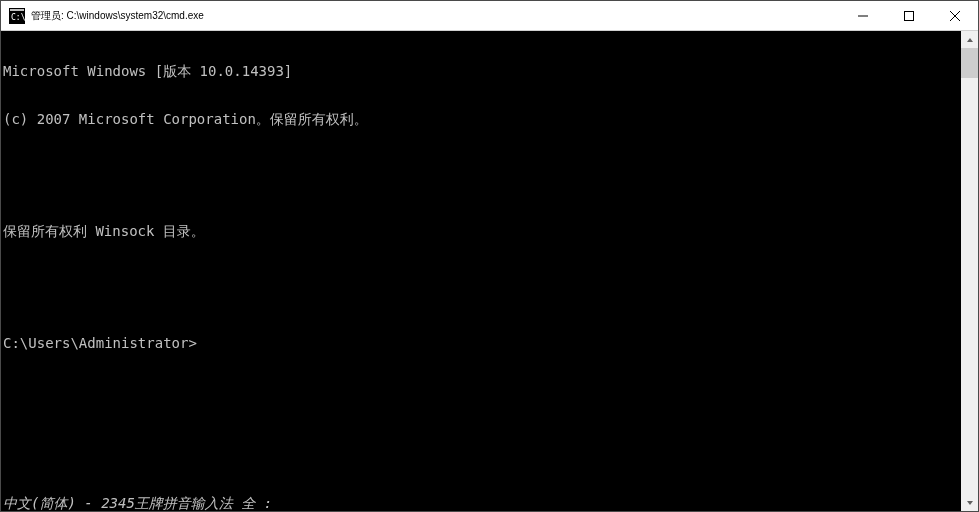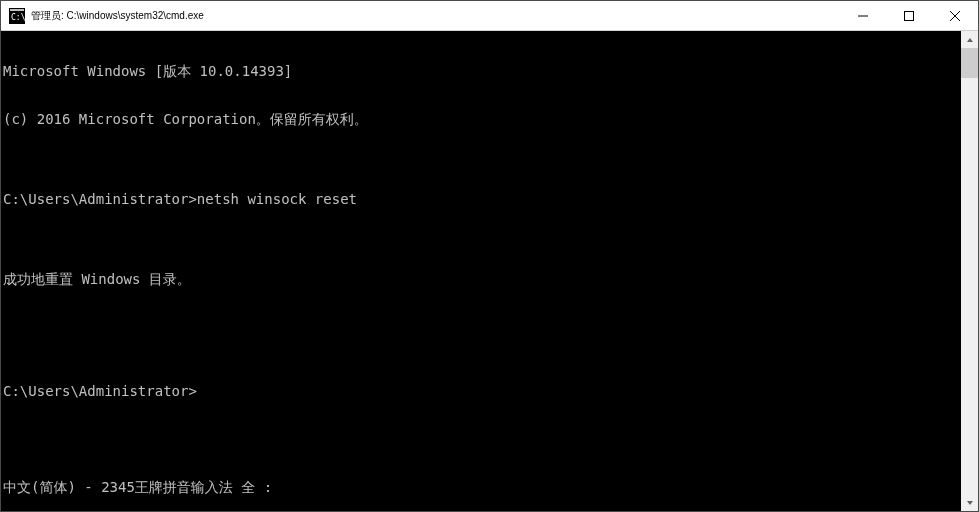--- a/index.html
+++ b/index.html
@@ -117,7 +117,7 @@
   <div class="client">
     <div class="terminal">
       <div class="terminal-line">Microsoft Windows [版本 10.0.14393]</div>
-      <div class="terminal-line">(c) 2016 Microsoft Corporation。保留所有权利。</div>
+      <div class="terminal-line">(c) 2007 Microsoft Corporation。保留所有权利。</div>
       <div class="terminal-line"></div>
       <div class="terminal-line">C:\Users\Administrator&gt;netsh winsock reset</div>
       <div class="terminal-line"></div>

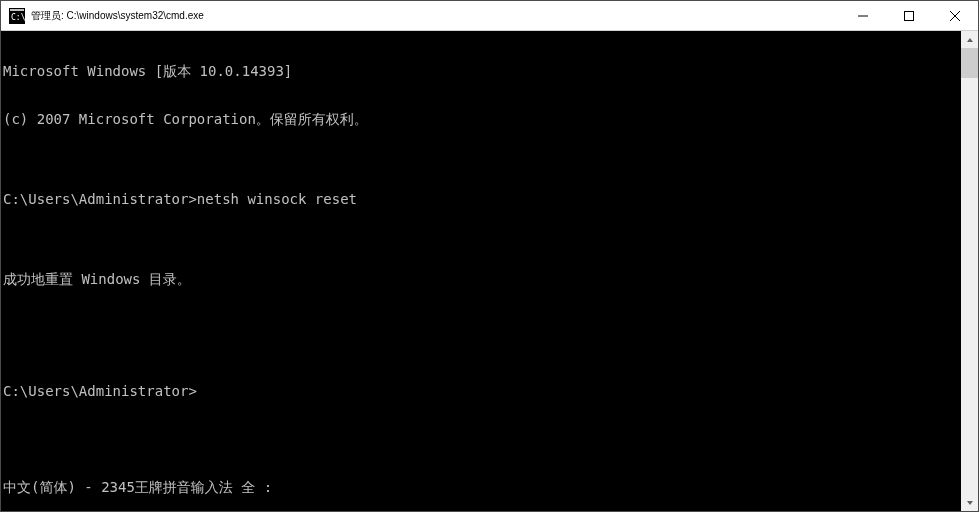--- a/index.html
+++ b/index.html
@@ -119,7 +119,6 @@
       <div class="terminal-line">Microsoft Windows [版本 10.0.14393]</div>
       <div class="terminal-line">(c) 2007 Microsoft Corporation。保留所有权利。</div>
       <div class="terminal-line"></div>
-      <div class="terminal-line">C:\Users\Administrator&gt;netsh winsock reset</div>
       <div class="terminal-line"></div>
       <div class="terminal-line">成功地重置 Windows 目录。</div>
       <div class="terminal-line"></div>

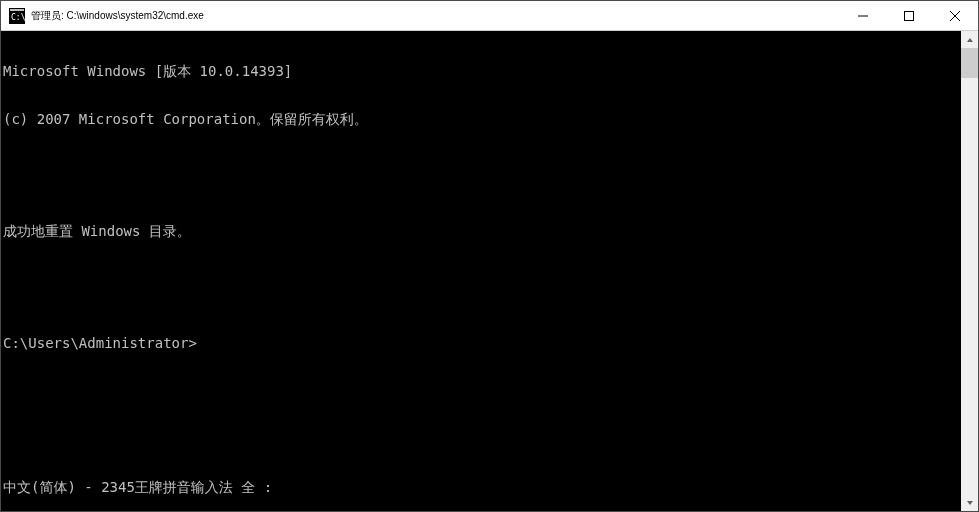--- a/index.html
+++ b/index.html
@@ -120,7 +120,7 @@
       <div class="terminal-line">(c) 2007 Microsoft Corporation。保留所有权利。</div>
       <div class="terminal-line"></div>
       <div class="terminal-line"></div>
-      <div class="terminal-line">成功地重置 Windows 目录。</div>
+      <div class="terminal-line">保留所有权利 Winsock 目录。</div>
       <div class="terminal-line"></div>
       <div class="terminal-line"></div>
       <div class="terminal-line">C:\Users\Administrator&gt;</div>

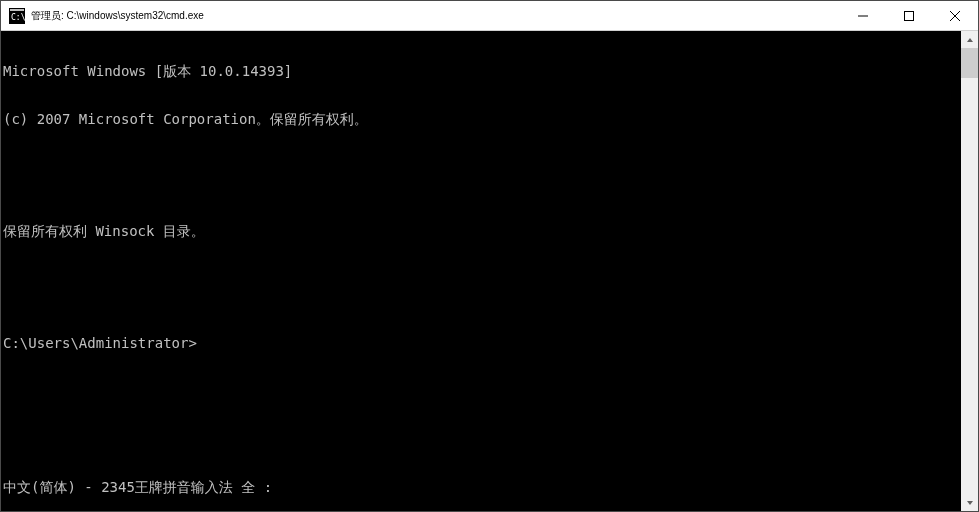--- a/index.html
+++ b/index.html
@@ -56,8 +56,9 @@
   .terminal-line { white-space: pre; }
   .ime-line {
     position: absolute;
-    bottom: 16px; left: 2px;
+    bottom: 0; left: 2px;
     white-space: pre;
+    font-style: italic;
   }
   .scrollbar {
     width: 17px;

